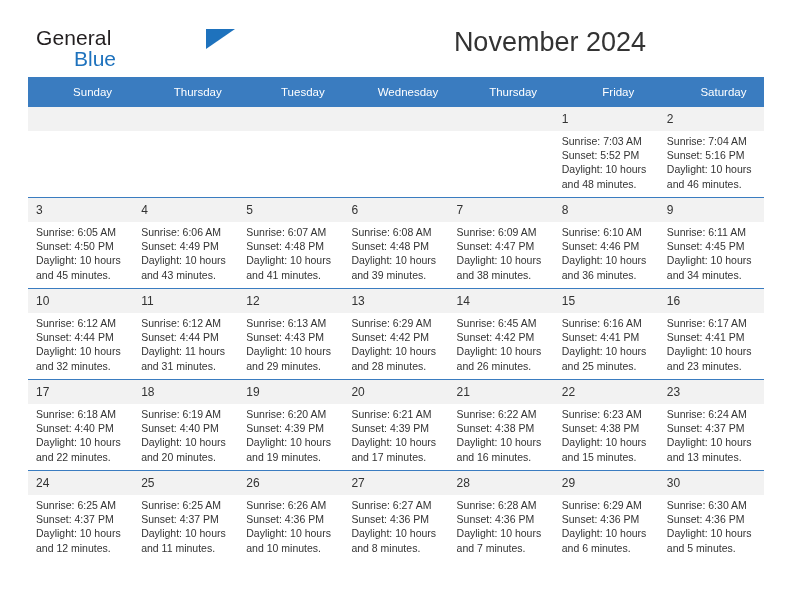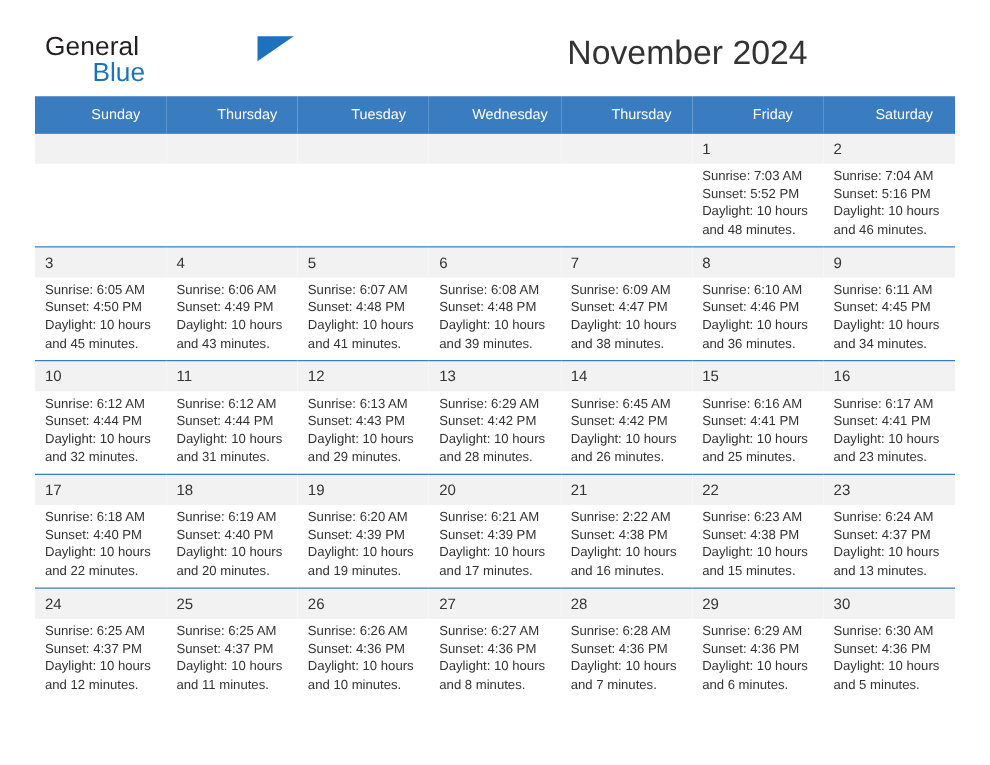--- a/index.html
+++ b/index.html
@@ -269,7 +269,7 @@
           <div class="info">
             <span>Sunrise: 6:12 AM</span>
             <span>Sunset: 4:44 PM</span>
-            <span class="daylight">Daylight: 10 hours and 31 minutes.</span>
+            <span class="daylight">Daylight: 11 hours and 31 minutes.</span>
           </div>
         </td>
         <td>

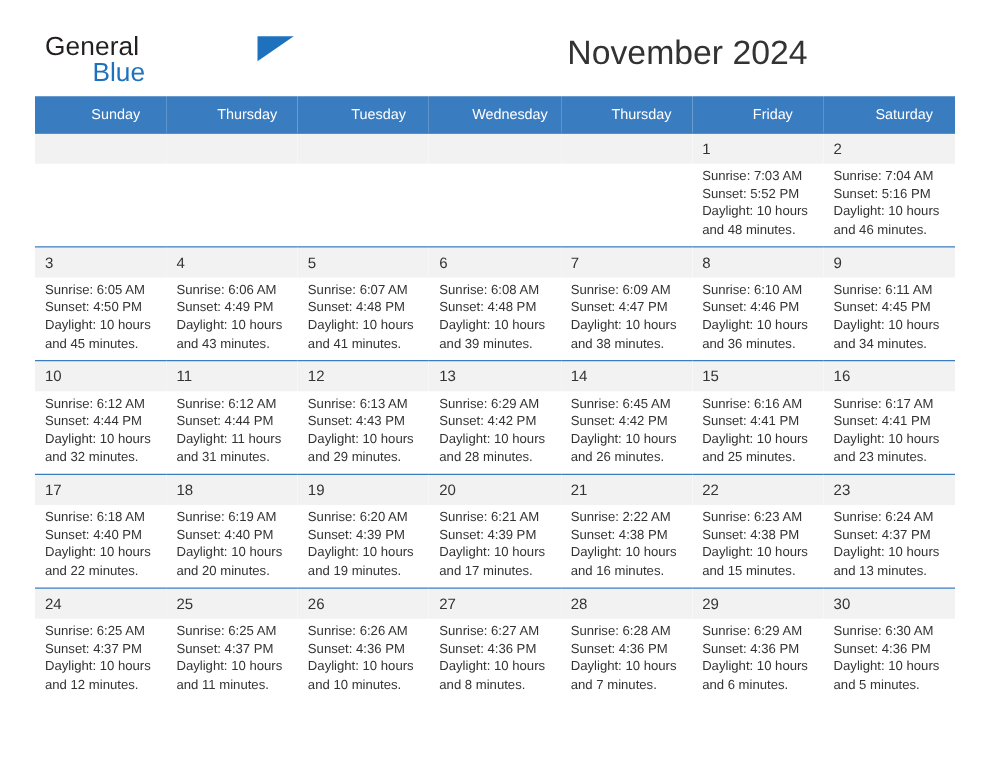--- a/index.html
+++ b/index.html
@@ -350,7 +350,7 @@
         <td>
           <span class="daynum">21</span>
           <div class="info">
-            <span>Sunrise: 2:22 AM</span>
+            <span>Sunrise: 6:22 AM</span>
             <span>Sunset: 4:38 PM</span>
             <span class="daylight">Daylight: 10 hours and 16 minutes.</span>
           </div>

